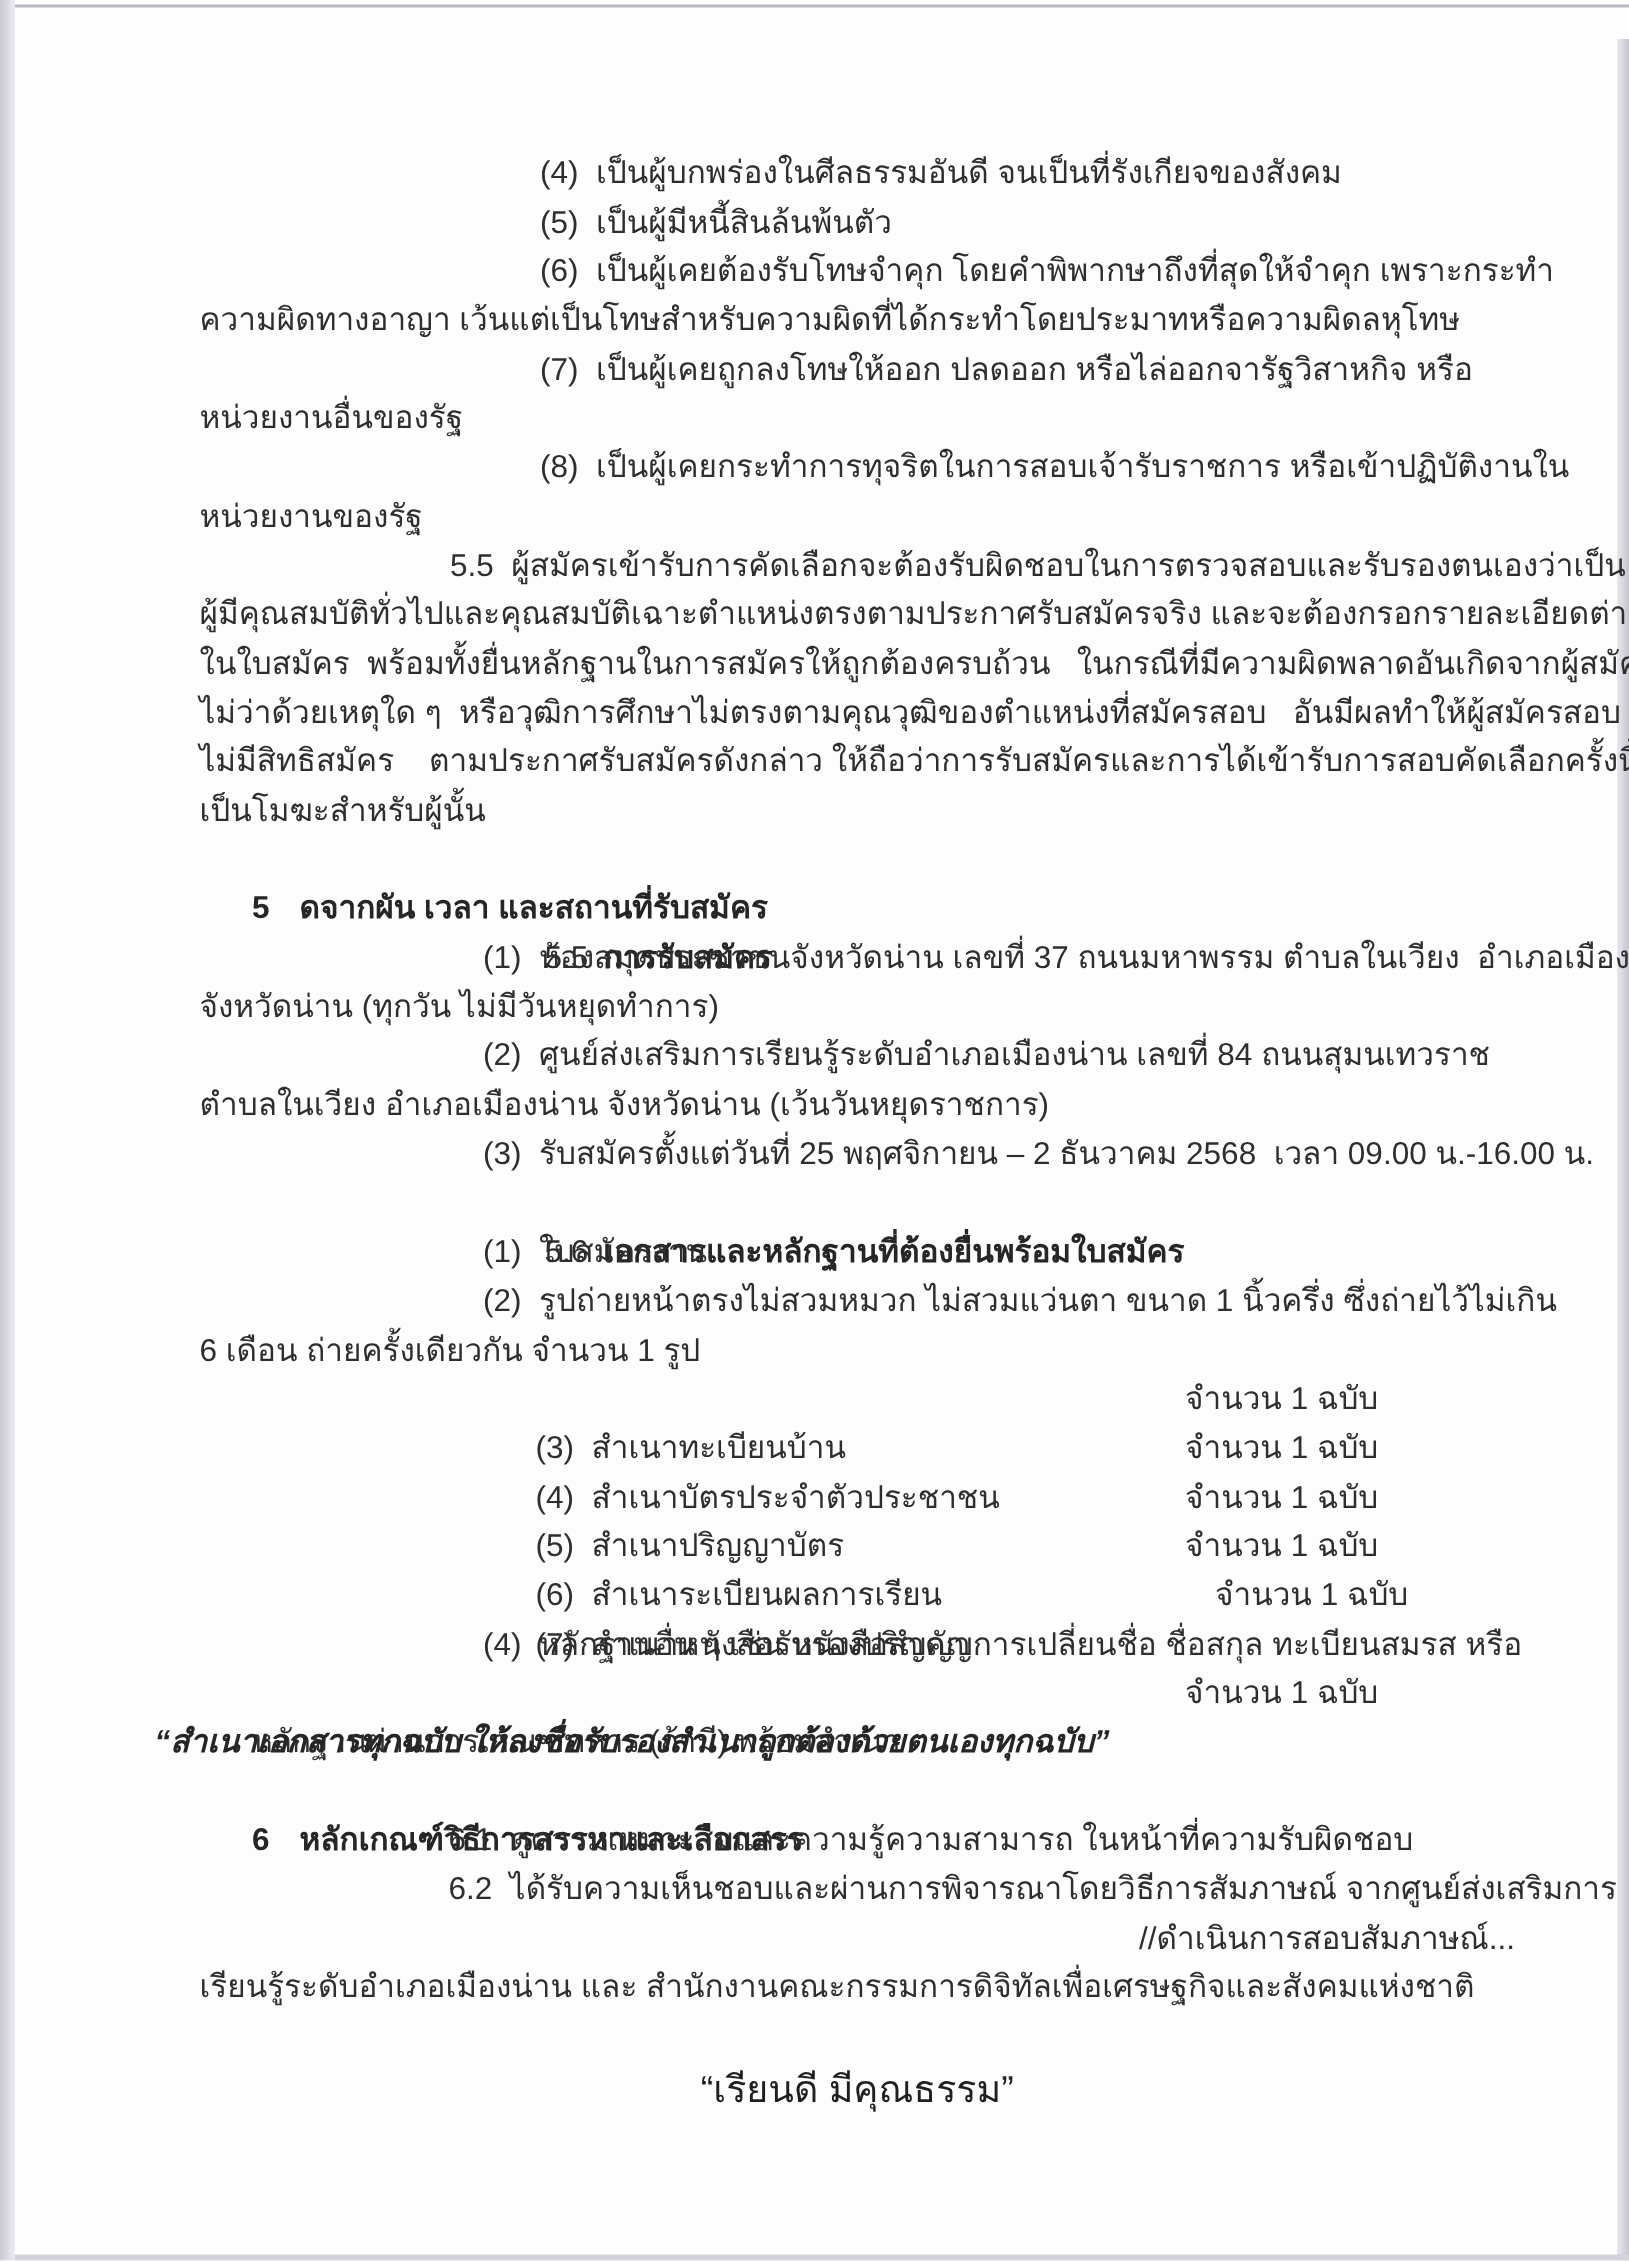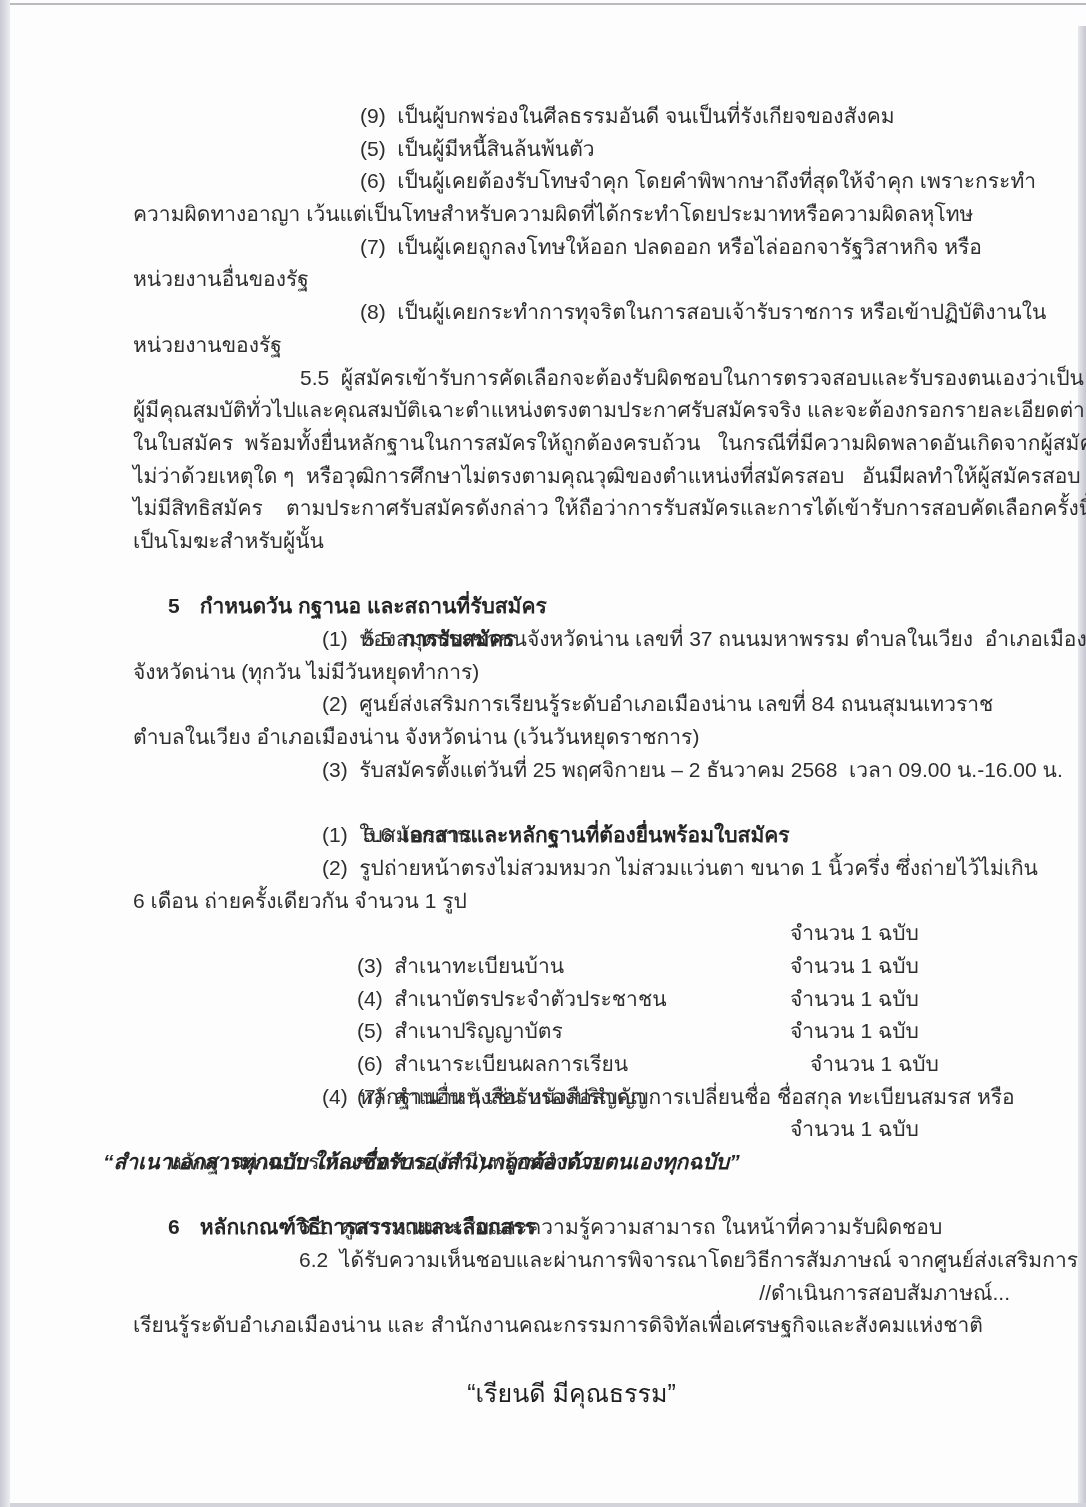--- a/index.html
+++ b/index.html
@@ -65,7 +65,7 @@
 
   <div class="page">
 
-    <div class="line ind-list">(9)  เป็นผู้บกพร่องในศีลธรรมอันดี จนเป็นที่รังเกียจของสังคม</div>
+    <div class="line ind-list">(4)  เป็นผู้บกพร่องในศีลธรรมอันดี จนเป็นที่รังเกียจของสังคม</div>
     <div class="line ind-list">(5)  เป็นผู้มีหนี้สินล้นพ้นตัว</div>
     <div class="line ind-list">(6)  เป็นผู้เคยต้องรับโทษจำคุก โดยคำพิพากษาถึงที่สุดให้จำคุก เพราะกระทำ</div>
     <div class="line">ความผิดทางอาญา เว้นแต่เป็นโทษสำหรับความผิดที่ได้กระทำโดยประมาทหรือความผิดลหุโทษ</div>

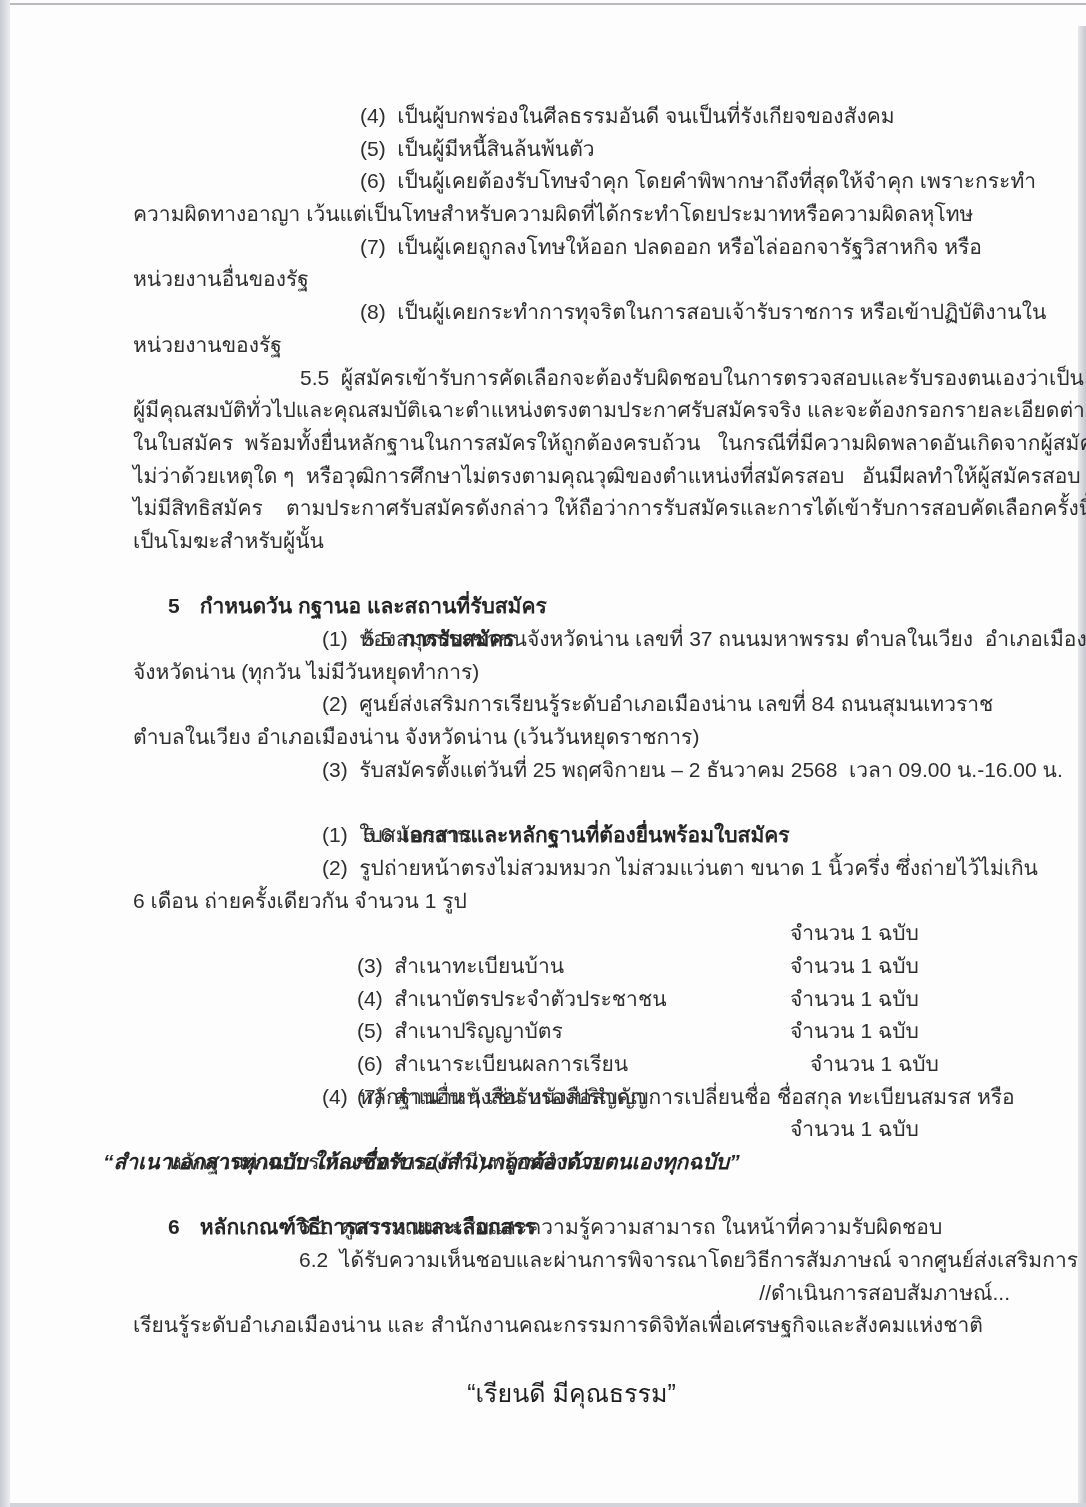--- a/index.html
+++ b/index.html
@@ -82,7 +82,7 @@
     <div class="line">เป็นโมฆะสำหรับผู้นั้น</div>
 
     <div class="line bold">
-      <span class="h-num">5</span><span>กำหนดวัน กฐานอ และสถานที่รับสมัคร</span>
+      <span class="h-num">5</span><span>ดจากผัน เวลา และสถานที่รับสมัคร</span>
     </div>
 
     <div class="line ind-sub">

